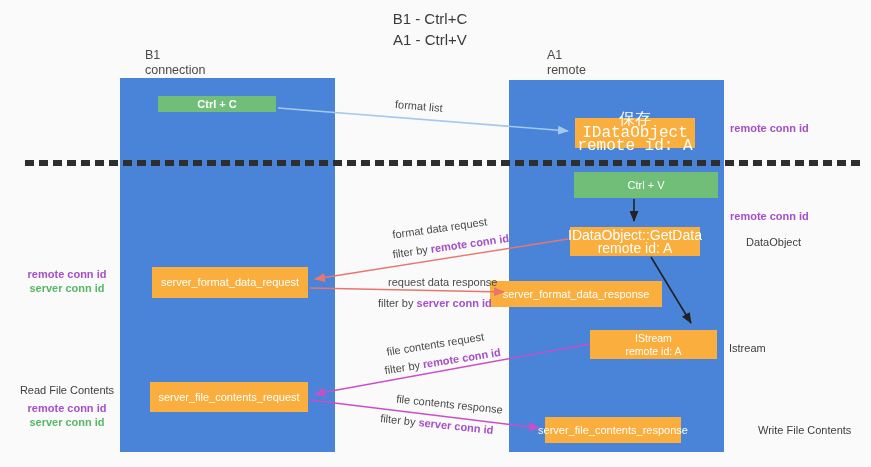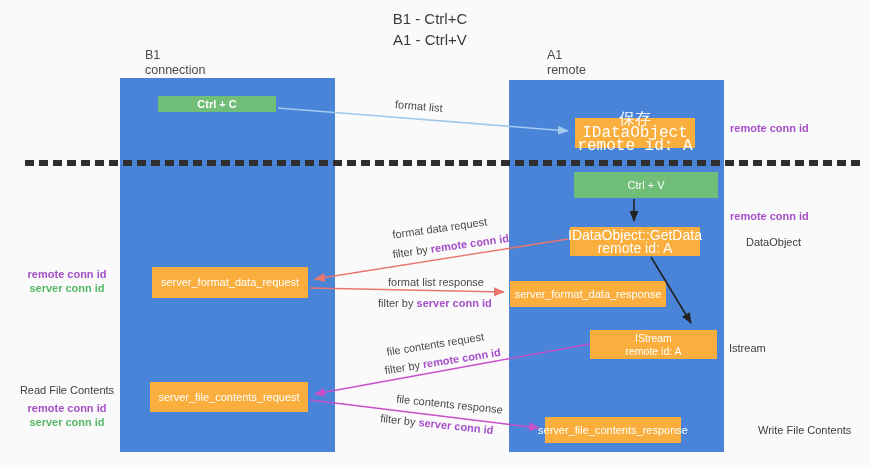--- a/index.html
+++ b/index.html
@@ -102,7 +102,7 @@
   <div class="abs flow-label" style="left:392px;top:222px;transform:rotate(-8deg);">format data request</div>
   <div class="abs flow-label" style="left:392px;top:240px;transform:rotate(-8deg);"><span>filter by </span><span class="hl-purple">remote conn id</span></div>
 
-  <div class="abs flow-label" style="left:388px;top:276px;">format list response</div>
+  <div class="abs flow-label" style="left:388px;top:276px;">request data response</div>
   <div class="abs flow-label" style="left:378px;top:297px;"><span>filter by </span><span class="hl-purple">server conn id</span></div>
 
   <div class="abs flow-label" style="left:386px;top:338px;transform:rotate(-9deg);">file contents request</div>

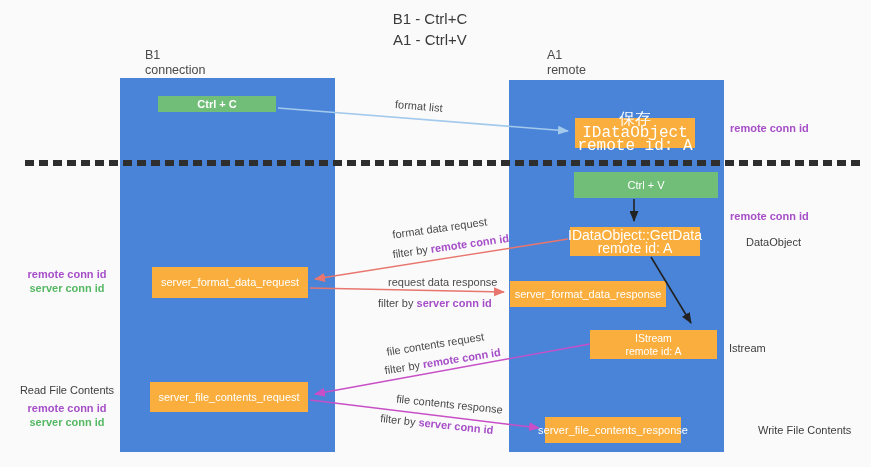--- a/index.html
+++ b/index.html
@@ -75,7 +75,7 @@
   <div class="abs node orange" style="left:152px;top:267px;width:156px;height:31px;">
     <div>server_format_data_request</div>
   </div>
-  <div class="abs node orange" style="left:510px;top:281px;width:156px;height:26px;">
+  <div class="abs node orange" style="left:490px;top:281px;width:172px;height:26px;">
     <div>server_format_data_response</div>
   </div>
   <div class="abs node orange" style="left:150px;top:382px;width:158px;height:30px;">

